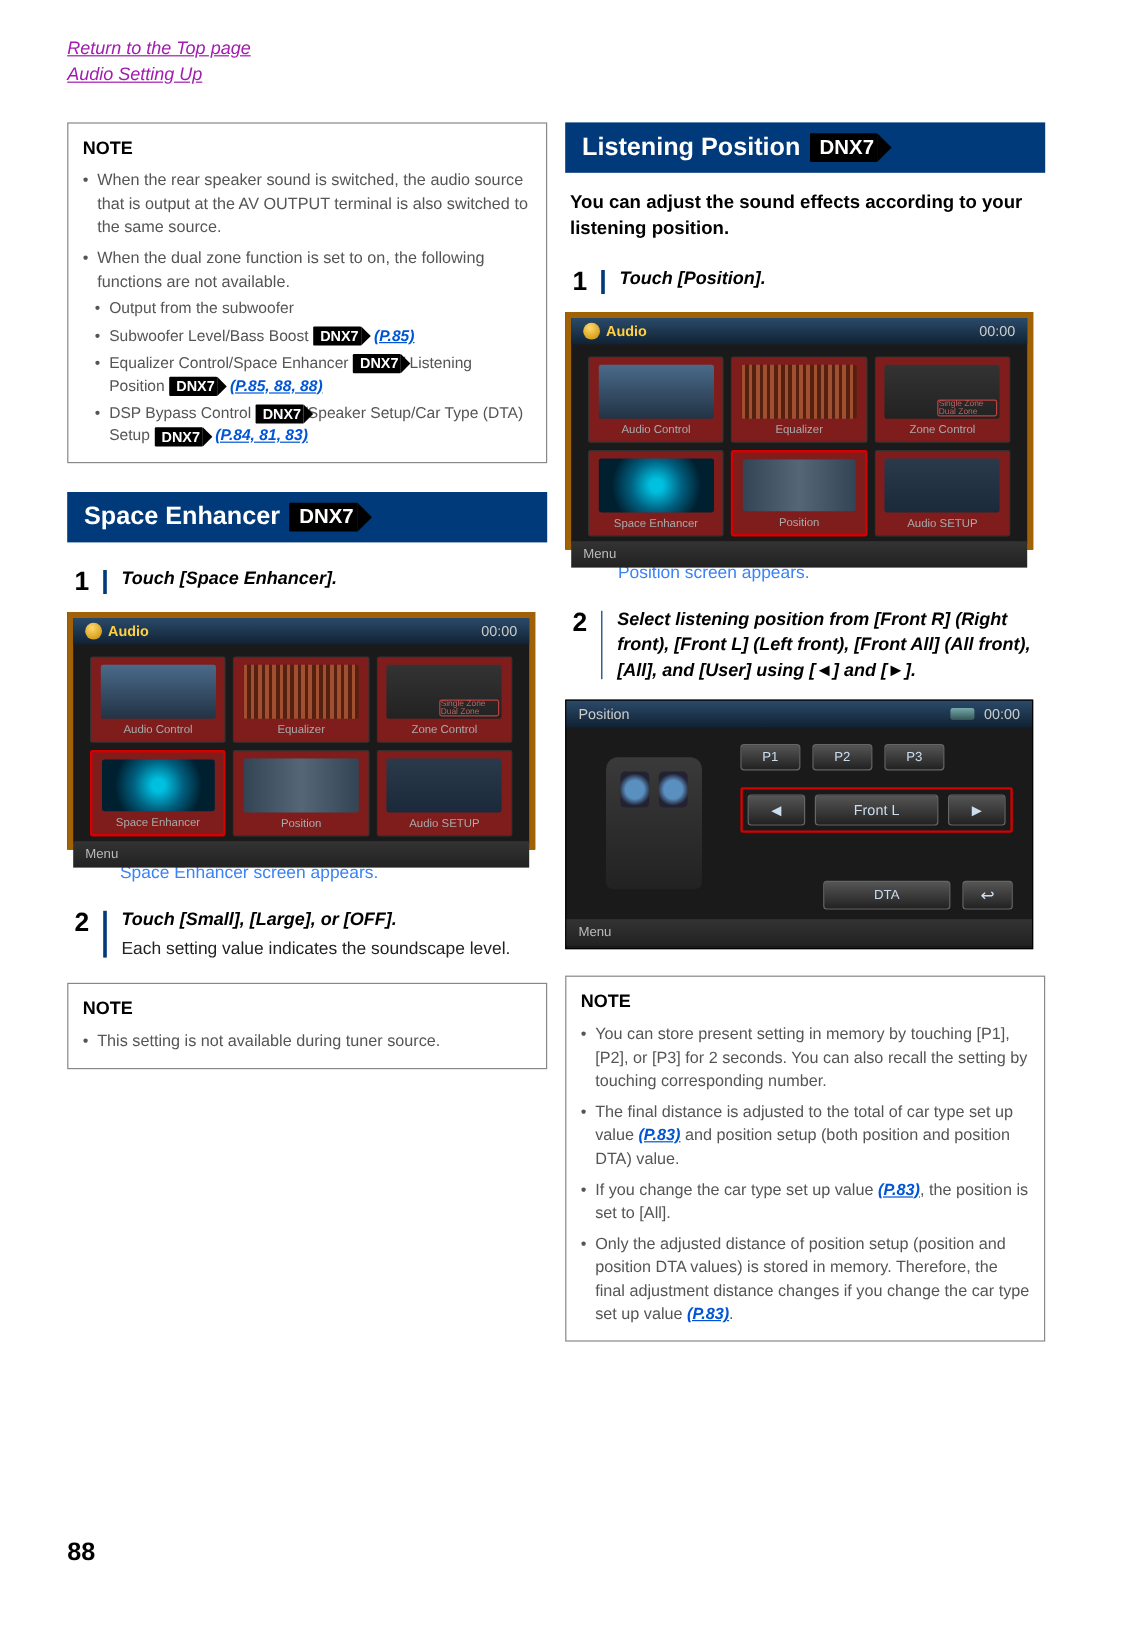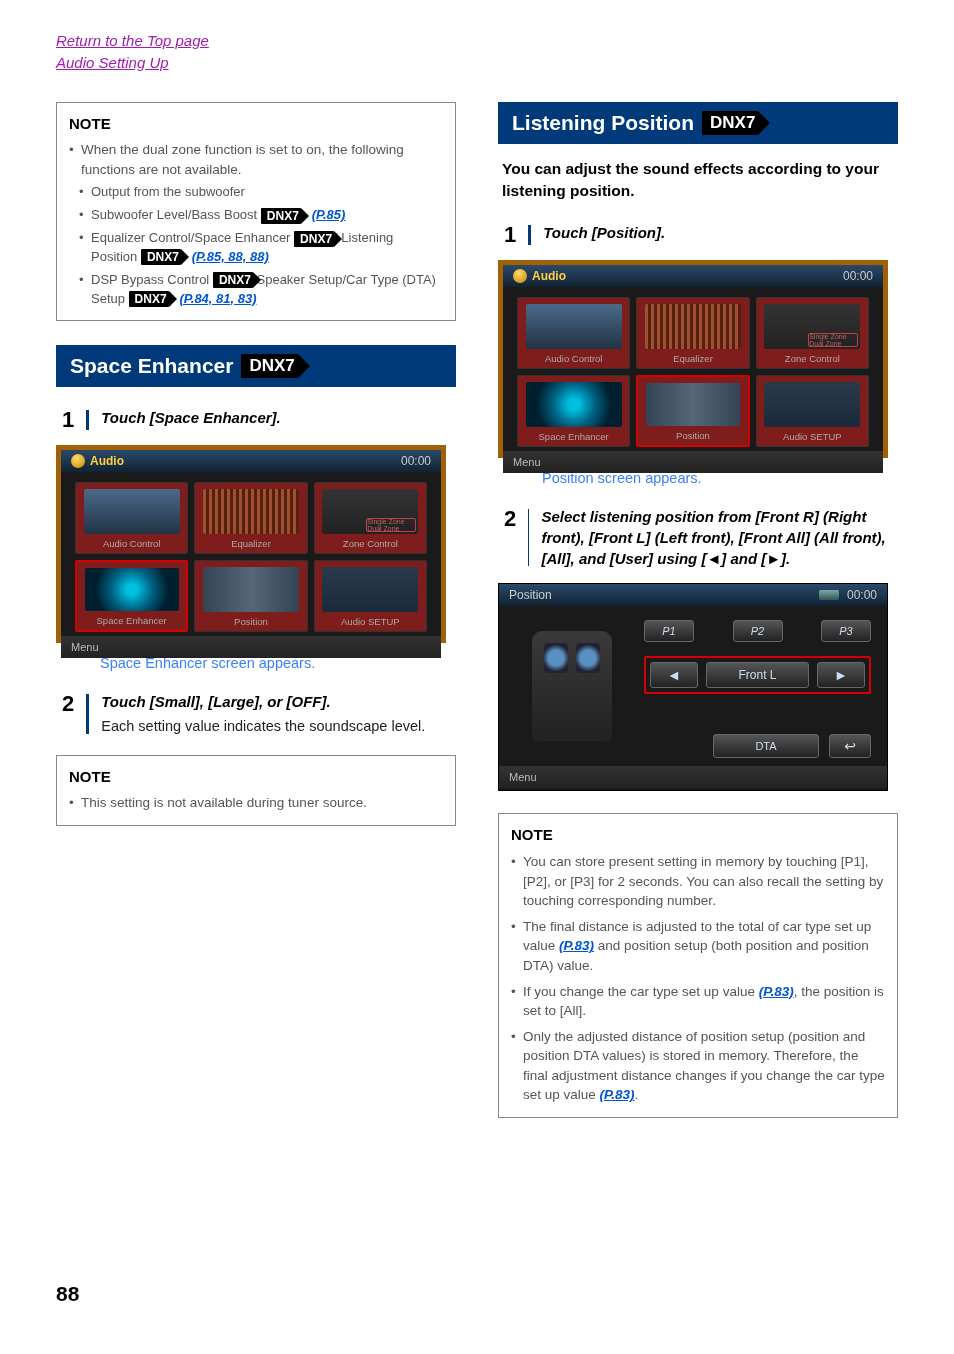--- a/index.html
+++ b/index.html
@@ -24,7 +24,7 @@
   }
   .columns {
     display: flex;
-    gap: 42px;
+    gap: 15px;
     margin-top: 28px;
   }
   .col {

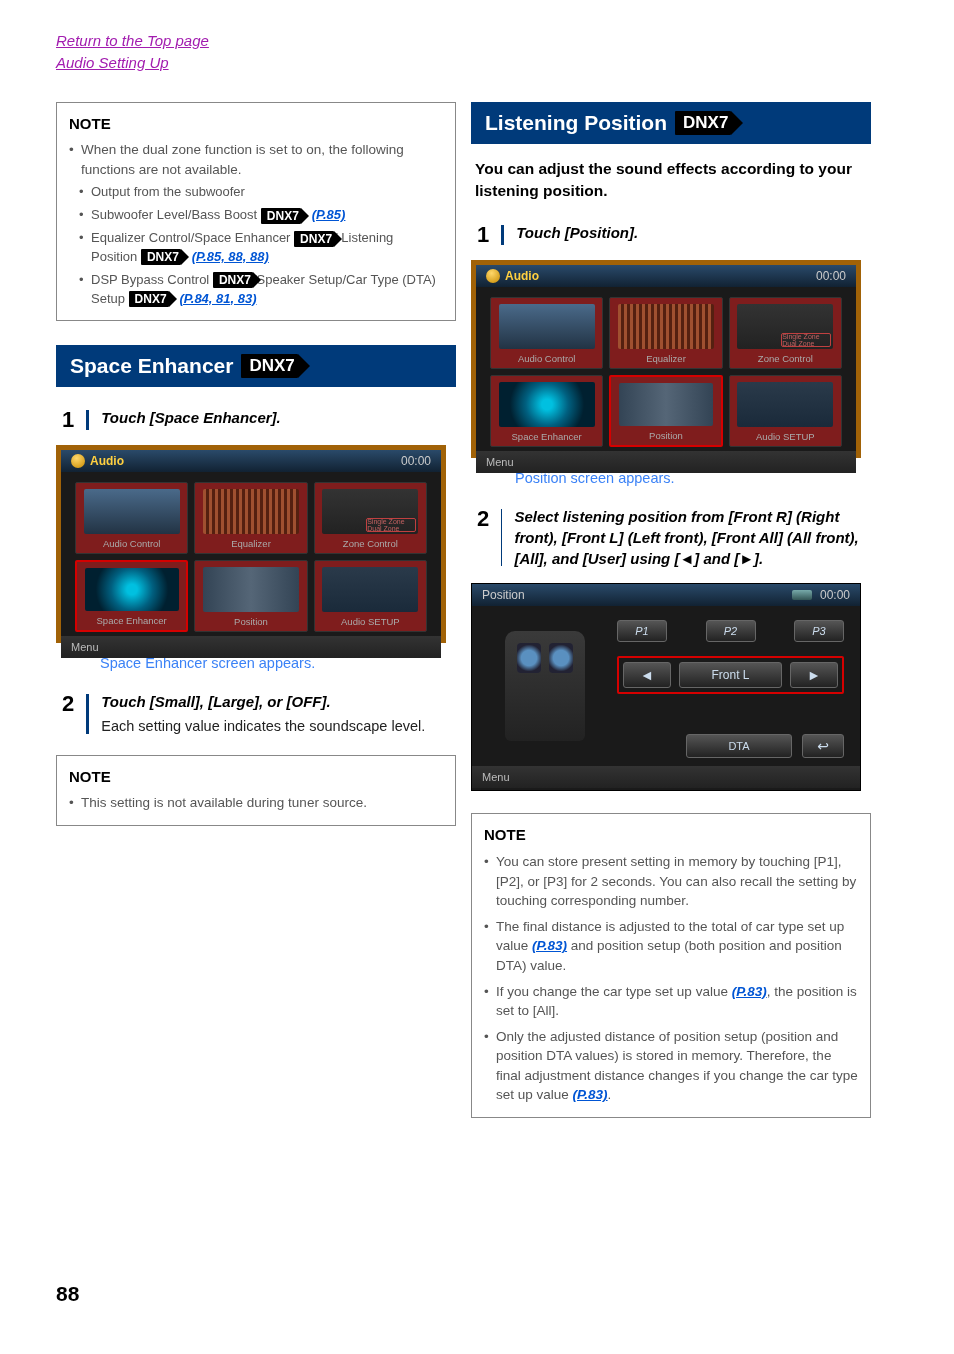--- a/index.html
+++ b/index.html
@@ -317,6 +317,7 @@
       <div class="note-box">
         <div class="note-title">NOTE</div>
         <ul>
+          <li>When the rear speaker sound is switched, the audio source that is output at the AV OUTPUT terminal is also switched to the same source.</li>
           <li>When the dual zone function is set to on, the following functions are not available.</li>
         </ul>
         <ul class="sublist">

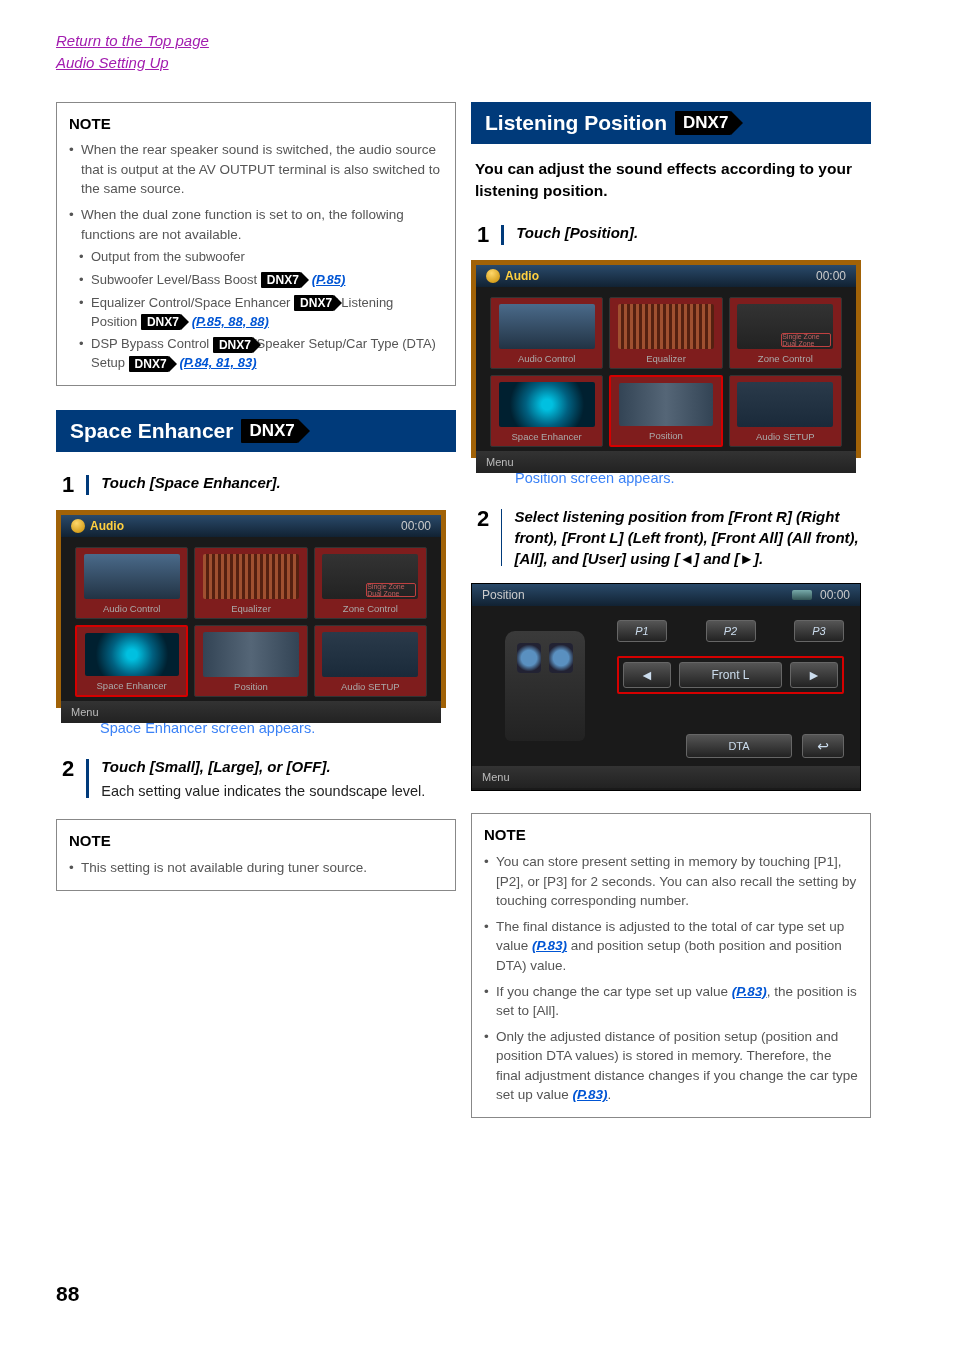--- a/index.html
+++ b/index.html
@@ -235,10 +235,9 @@
   }
   .preset-row {
     display: flex;
-    justify-content: space-between;
+    justify-content: flex-start;
     gap: 10px;
     margin-bottom: 14px;
-    font-style: italic;
   }
   .preset-btn {
     width: 50px; height: 22px;

